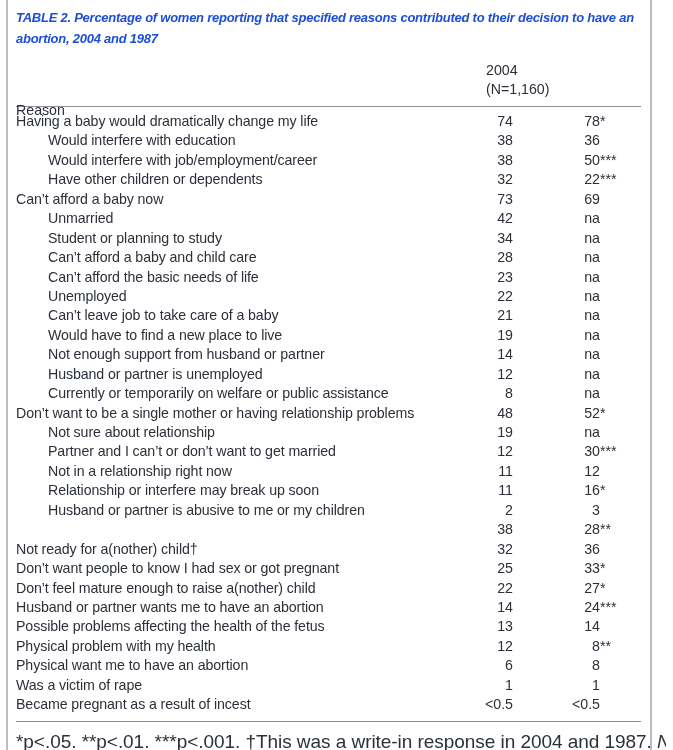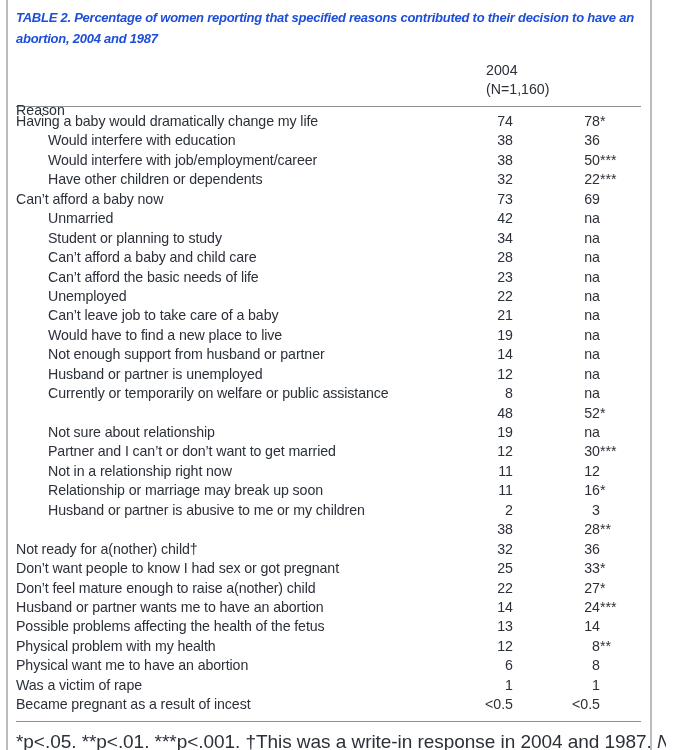--- a/index.html
+++ b/index.html
@@ -235,6 +235,7 @@
           <div class="val v1987"><span>na</span><span class="stars"></span></div>
         </div>
         <div class="row">
+          <div class="label">Don’t want to be a single mother or having relationship problems</div>
           <div class="val v2004"><span>48</span><span class="stars"></span></div>
           <div class="val v1987"><span>52</span><span class="stars">*</span></div>
         </div>

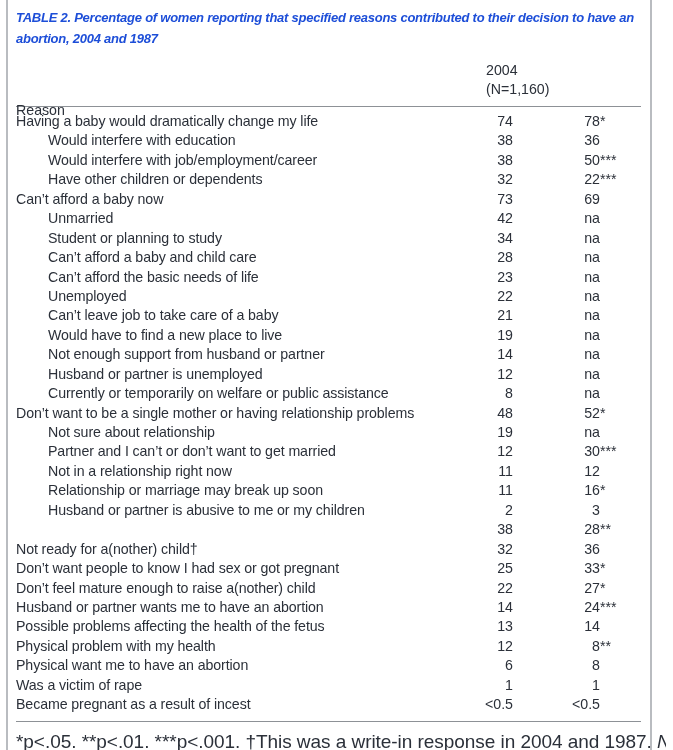--- a/index.html
+++ b/index.html
@@ -255,7 +255,7 @@
           <div class="val v1987"><span>12</span><span class="stars"></span></div>
         </div>
         <div class="row indent">
-          <div class="label">Relationship or marriage may break up soon</div>
+          <div class="label">Relationship or interfere may break up soon</div>
           <div class="val v2004"><span>11</span><span class="stars"></span></div>
           <div class="val v1987"><span>16</span><span class="stars">*</span></div>
         </div>

